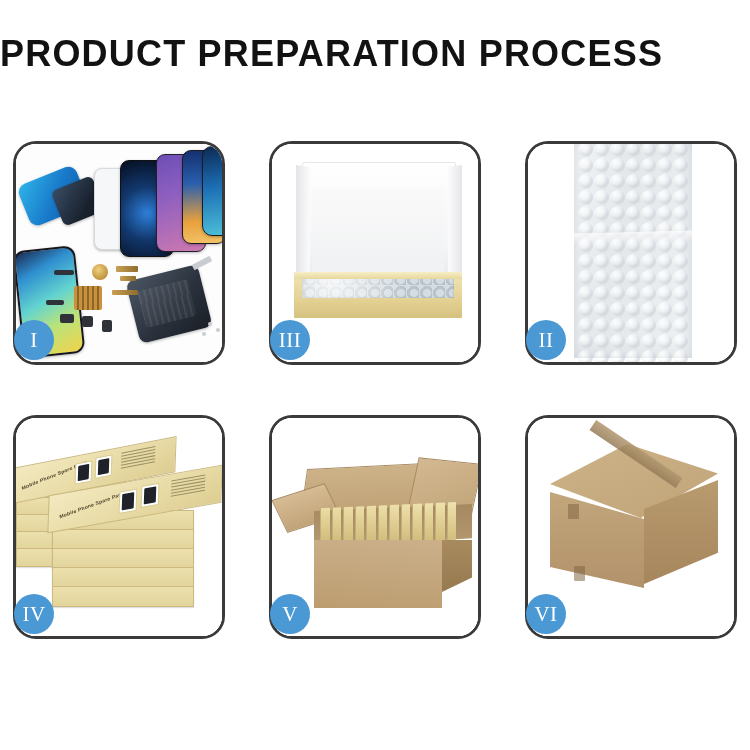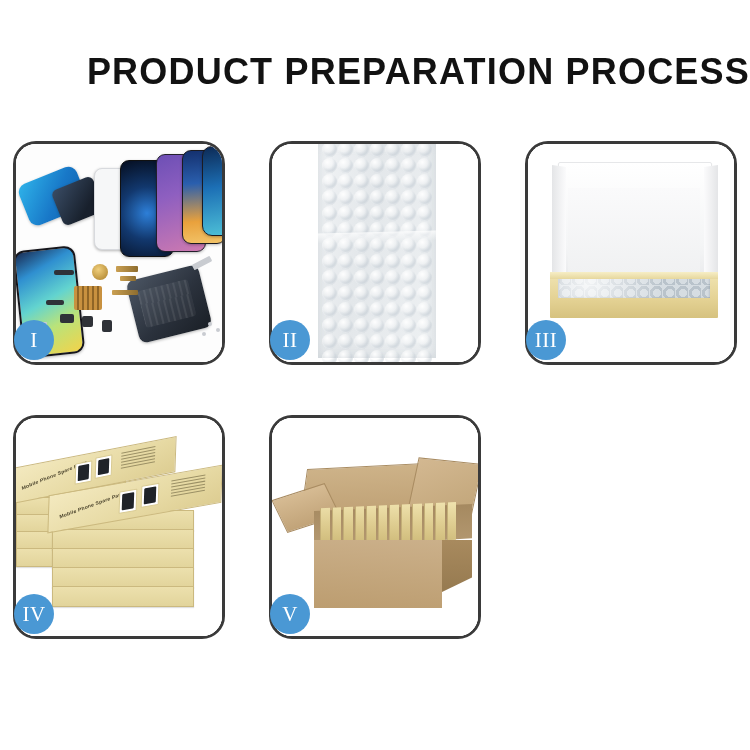--- a/index.html
+++ b/index.html
@@ -18,8 +18,8 @@
   
   .header {
     width: 750px;
-    padding-top: 53px;
-    text-align: right;
+    padding-top: 35px;
+    text-align: left;
   }
   .page-title {
     font-family: "Liberation Sans", sans-serif;

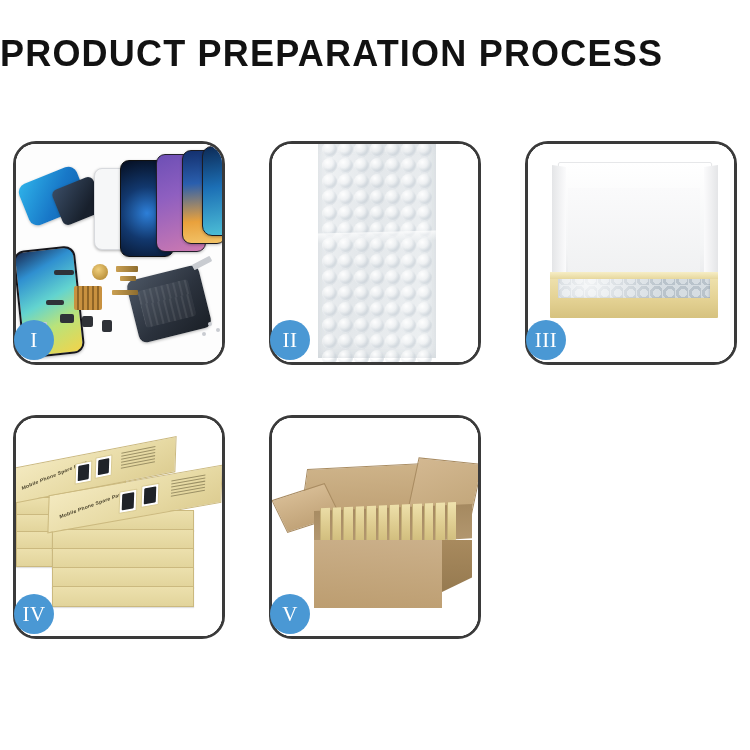--- a/index.html
+++ b/index.html
@@ -427,117 +427,6 @@
 
   <div class="panel">
     <div class="panel-inner clip">
-      <div class="scene-bubble">
-        <div class="bubble-strip">
-          <div class="bubble-grid">
-            <span class="bub"></span>
-              <span class="bub"></span>
-              <span class="bub"></span>
-              <span class="bub"></span>
-              <span class="bub"></span>
-              <span class="bub"></span>
-              <span class="bub"></span>
-            <span class="bub"></span>
-              <span class="bub"></span>
-              <span class="bub"></span>
-              <span class="bub"></span>
-              <span class="bub"></span>
-              <span class="bub"></span>
-              <span class="bub"></span>
-            <span class="bub"></span>
-              <span class="bub"></span>
-              <span class="bub"></span>
-              <span class="bub"></span>
-              <span class="bub"></span>
-              <span class="bub"></span>
-              <span class="bub"></span>
-            <span class="bub"></span>
-              <span class="bub"></span>
-              <span class="bub"></span>
-              <span class="bub"></span>
-              <span class="bub"></span>
-              <span class="bub"></span>
-              <span class="bub"></span>
-            <span class="bub"></span>
-              <span class="bub"></span>
-              <span class="bub"></span>
-              <span class="bub"></span>
-              <span class="bub"></span>
-              <span class="bub"></span>
-              <span class="bub"></span>
-            <span class="bub"></span>
-              <span class="bub"></span>
-              <span class="bub"></span>
-              <span class="bub"></span>
-              <span class="bub"></span>
-              <span class="bub"></span>
-              <span class="bub"></span>
-            <span class="bub"></span>
-              <span class="bub"></span>
-              <span class="bub"></span>
-              <span class="bub"></span>
-              <span class="bub"></span>
-              <span class="bub"></span>
-              <span class="bub"></span>
-            <span class="bub"></span>
-              <span class="bub"></span>
-              <span class="bub"></span>
-              <span class="bub"></span>
-              <span class="bub"></span>
-              <span class="bub"></span>
-              <span class="bub"></span>
-            <span class="bub"></span>
-              <span class="bub"></span>
-              <span class="bub"></span>
-              <span class="bub"></span>
-              <span class="bub"></span>
-              <span class="bub"></span>
-              <span class="bub"></span>
-            <span class="bub"></span>
-              <span class="bub"></span>
-              <span class="bub"></span>
-              <span class="bub"></span>
-              <span class="bub"></span>
-              <span class="bub"></span>
-              <span class="bub"></span>
-            <span class="bub"></span>
-              <span class="bub"></span>
-              <span class="bub"></span>
-              <span class="bub"></span>
-              <span class="bub"></span>
-              <span class="bub"></span>
-              <span class="bub"></span>
-            <span class="bub"></span>
-              <span class="bub"></span>
-              <span class="bub"></span>
-              <span class="bub"></span>
-              <span class="bub"></span>
-              <span class="bub"></span>
-              <span class="bub"></span>
-            <span class="bub"></span>
-              <span class="bub"></span>
-              <span class="bub"></span>
-              <span class="bub"></span>
-              <span class="bub"></span>
-              <span class="bub"></span>
-              <span class="bub"></span>
-            <span class="bub"></span>
-              <span class="bub"></span>
-              <span class="bub"></span>
-              <span class="bub"></span>
-              <span class="bub"></span>
-              <span class="bub"></span>
-              <span class="bub"></span>
-          </div>
-          <div class="bubble-sheen"></div>
-        </div>
-      </div>
-    </div>
-    <div class="badge">II</div>
-  </div>
-
-  <div class="panel">
-    <div class="panel-inner clip">
       <div class="scene-whitebox">
         <div class="wb-lid"></div>
         <div class="wb-lid-flap-l"></div>
@@ -553,6 +442,117 @@
 
   <div class="panel">
     <div class="panel-inner clip">
+      <div class="scene-bubble">
+        <div class="bubble-strip">
+          <div class="bubble-grid">
+            <span class="bub"></span>
+              <span class="bub"></span>
+              <span class="bub"></span>
+              <span class="bub"></span>
+              <span class="bub"></span>
+              <span class="bub"></span>
+              <span class="bub"></span>
+            <span class="bub"></span>
+              <span class="bub"></span>
+              <span class="bub"></span>
+              <span class="bub"></span>
+              <span class="bub"></span>
+              <span class="bub"></span>
+              <span class="bub"></span>
+            <span class="bub"></span>
+              <span class="bub"></span>
+              <span class="bub"></span>
+              <span class="bub"></span>
+              <span class="bub"></span>
+              <span class="bub"></span>
+              <span class="bub"></span>
+            <span class="bub"></span>
+              <span class="bub"></span>
+              <span class="bub"></span>
+              <span class="bub"></span>
+              <span class="bub"></span>
+              <span class="bub"></span>
+              <span class="bub"></span>
+            <span class="bub"></span>
+              <span class="bub"></span>
+              <span class="bub"></span>
+              <span class="bub"></span>
+              <span class="bub"></span>
+              <span class="bub"></span>
+              <span class="bub"></span>
+            <span class="bub"></span>
+              <span class="bub"></span>
+              <span class="bub"></span>
+              <span class="bub"></span>
+              <span class="bub"></span>
+              <span class="bub"></span>
+              <span class="bub"></span>
+            <span class="bub"></span>
+              <span class="bub"></span>
+              <span class="bub"></span>
+              <span class="bub"></span>
+              <span class="bub"></span>
+              <span class="bub"></span>
+              <span class="bub"></span>
+            <span class="bub"></span>
+              <span class="bub"></span>
+              <span class="bub"></span>
+              <span class="bub"></span>
+              <span class="bub"></span>
+              <span class="bub"></span>
+              <span class="bub"></span>
+            <span class="bub"></span>
+              <span class="bub"></span>
+              <span class="bub"></span>
+              <span class="bub"></span>
+              <span class="bub"></span>
+              <span class="bub"></span>
+              <span class="bub"></span>
+            <span class="bub"></span>
+              <span class="bub"></span>
+              <span class="bub"></span>
+              <span class="bub"></span>
+              <span class="bub"></span>
+              <span class="bub"></span>
+              <span class="bub"></span>
+            <span class="bub"></span>
+              <span class="bub"></span>
+              <span class="bub"></span>
+              <span class="bub"></span>
+              <span class="bub"></span>
+              <span class="bub"></span>
+              <span class="bub"></span>
+            <span class="bub"></span>
+              <span class="bub"></span>
+              <span class="bub"></span>
+              <span class="bub"></span>
+              <span class="bub"></span>
+              <span class="bub"></span>
+              <span class="bub"></span>
+            <span class="bub"></span>
+              <span class="bub"></span>
+              <span class="bub"></span>
+              <span class="bub"></span>
+              <span class="bub"></span>
+              <span class="bub"></span>
+              <span class="bub"></span>
+            <span class="bub"></span>
+              <span class="bub"></span>
+              <span class="bub"></span>
+              <span class="bub"></span>
+              <span class="bub"></span>
+              <span class="bub"></span>
+              <span class="bub"></span>
+          </div>
+          <div class="bubble-sheen"></div>
+        </div>
+      </div>
+    </div>
+    <div class="badge">II</div>
+  </div>
+
+  <div class="panel">
+    <div class="panel-inner clip">
       <div class="scene-stack">
 
         <div class="sbox" style="left:0px;  top:62px;  width:108px; height:17px;"></div>

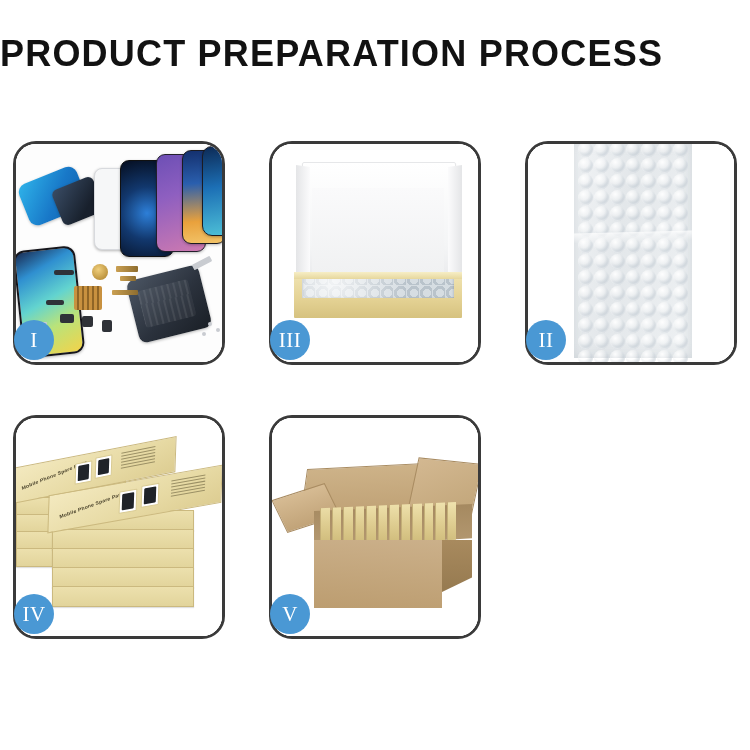--- a/index.html
+++ b/index.html
@@ -635,6 +635,19 @@
     <div class="badge">V</div>
   </div>
 
+  <div class="panel">
+    <div class="panel-inner clip">
+      <div class="scene-sealed">
+        <div class="sl-top"></div>
+        <div class="sl-tape"></div>
+        <div class="sl-front"></div>
+        <div class="sl-right"></div>
+        <div class="sl-tab" style="left:40px; top:86px;"></div>
+        <div class="sl-tab" style="left:46px; top:148px;"></div>
+      </div>
+    </div>
+    <div class="badge">VI</div>
+  </div>
 
 </div>
 

